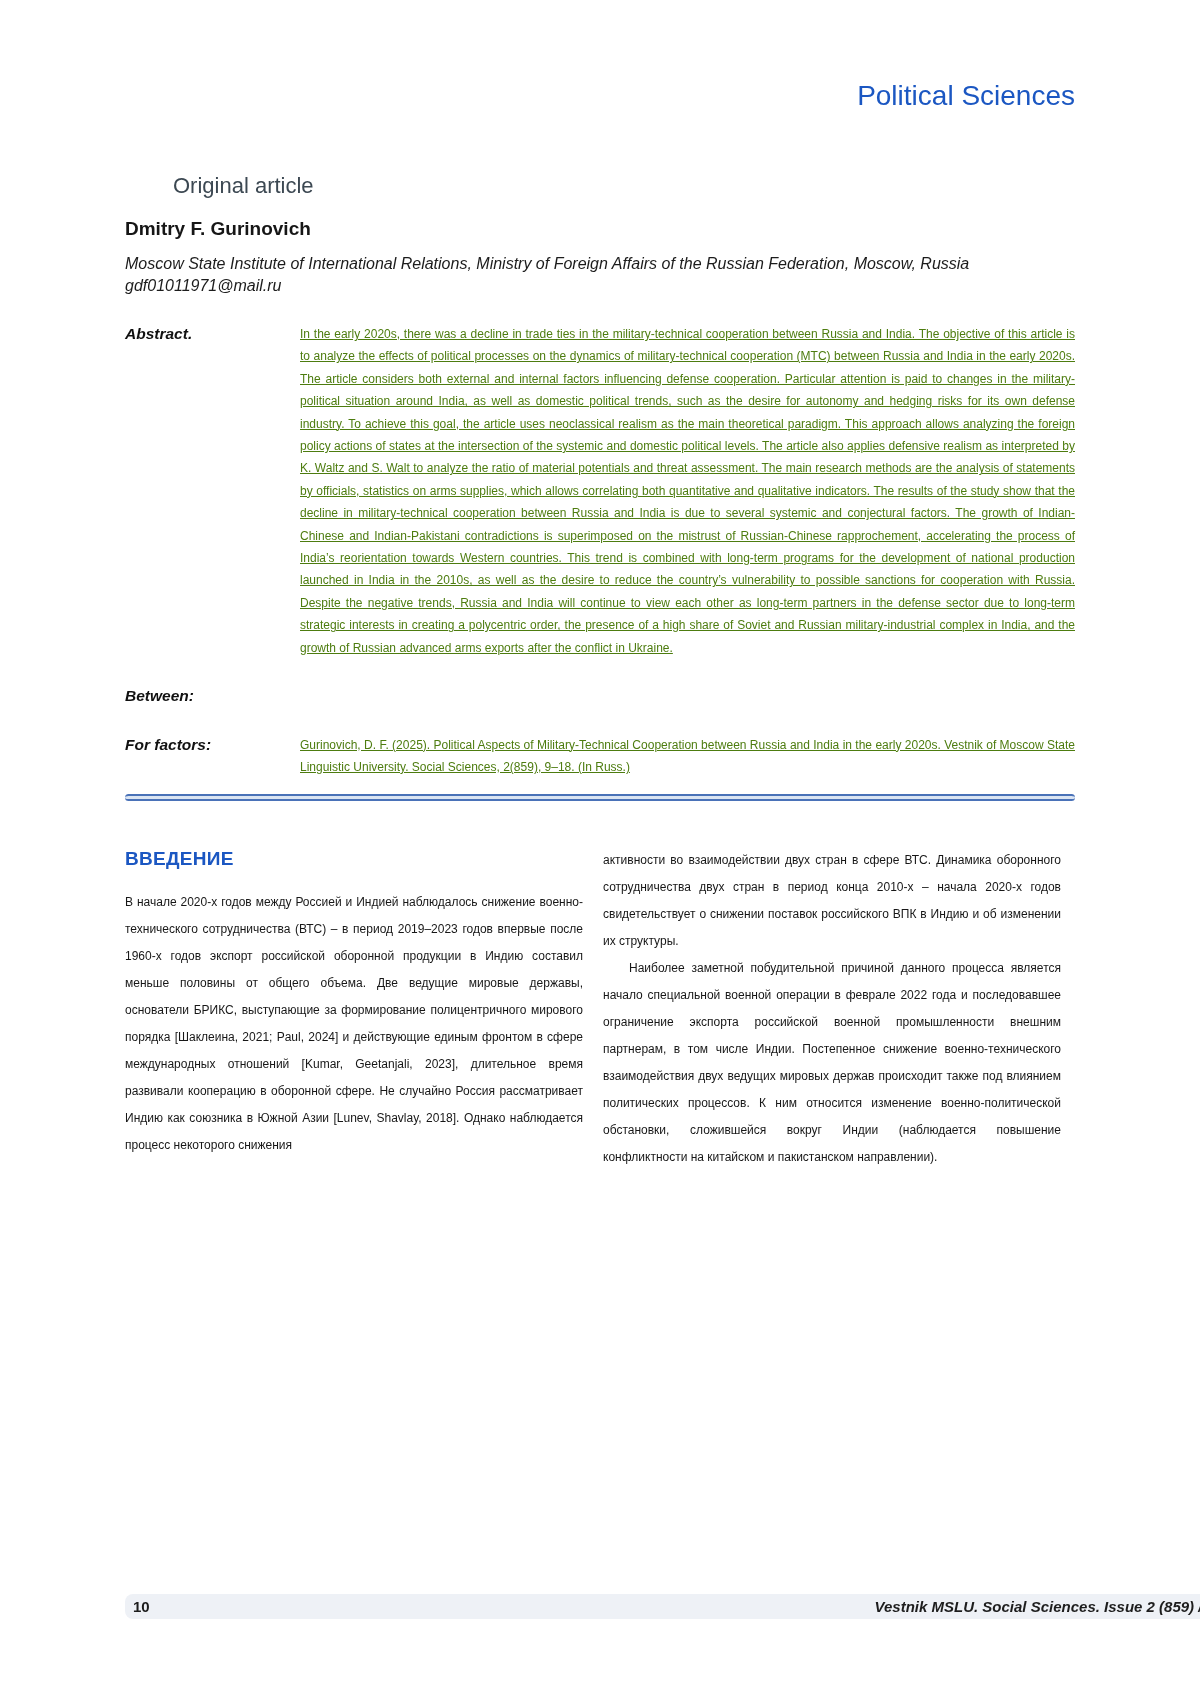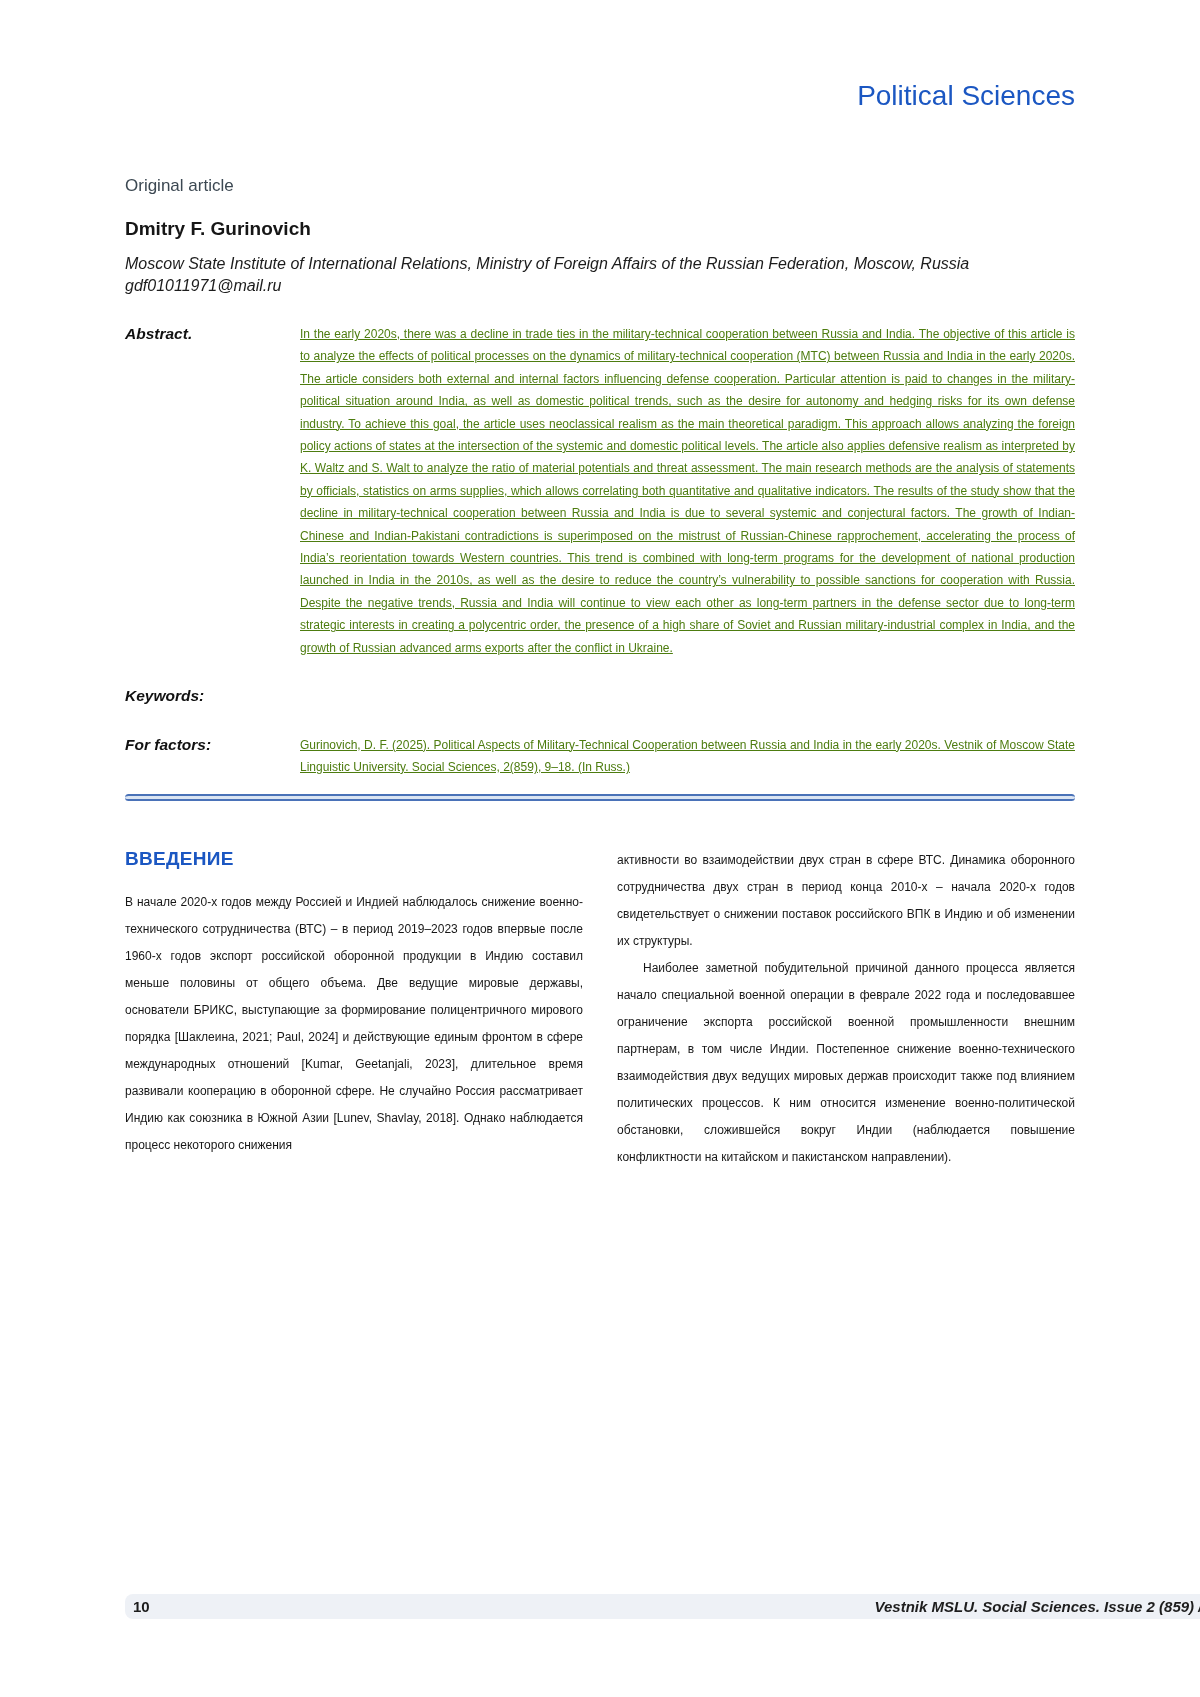--- a/index.html
+++ b/index.html
@@ -38,9 +38,10 @@
   }
   .article-type {
     margin-top: 64px;
-    font-size: 17px;
+    font-size: 22px;
     line-height: 20px;
     color: var(--muted-dark);
+    margin-left: 48px;
   }
   .title {
     margin-top: 42px;

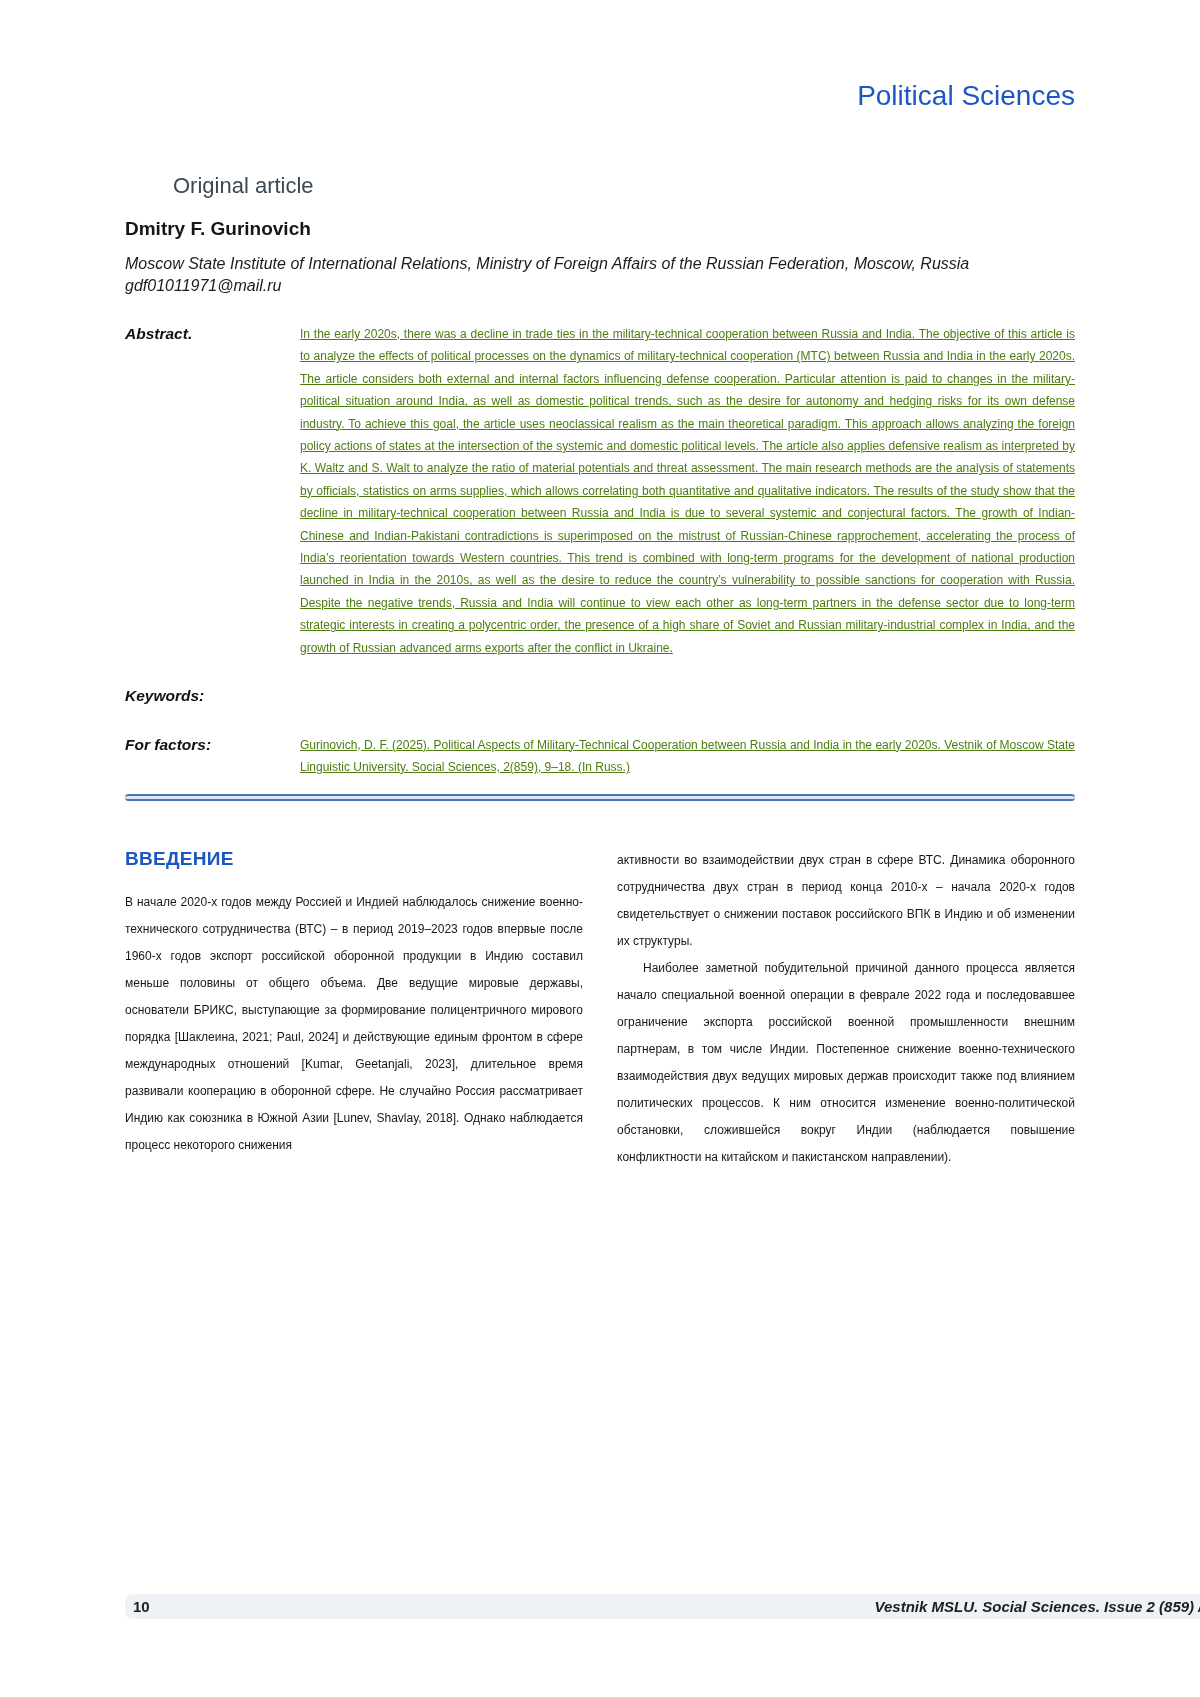--- a/index.html
+++ b/index.html
@@ -157,7 +157,7 @@
   </div>
 
   <div class="meta-row">
-    <div class="meta-label">Keywords:</div>
+    <div class="meta-label">Between:</div>
   </div>
 
   <div class="meta-row">

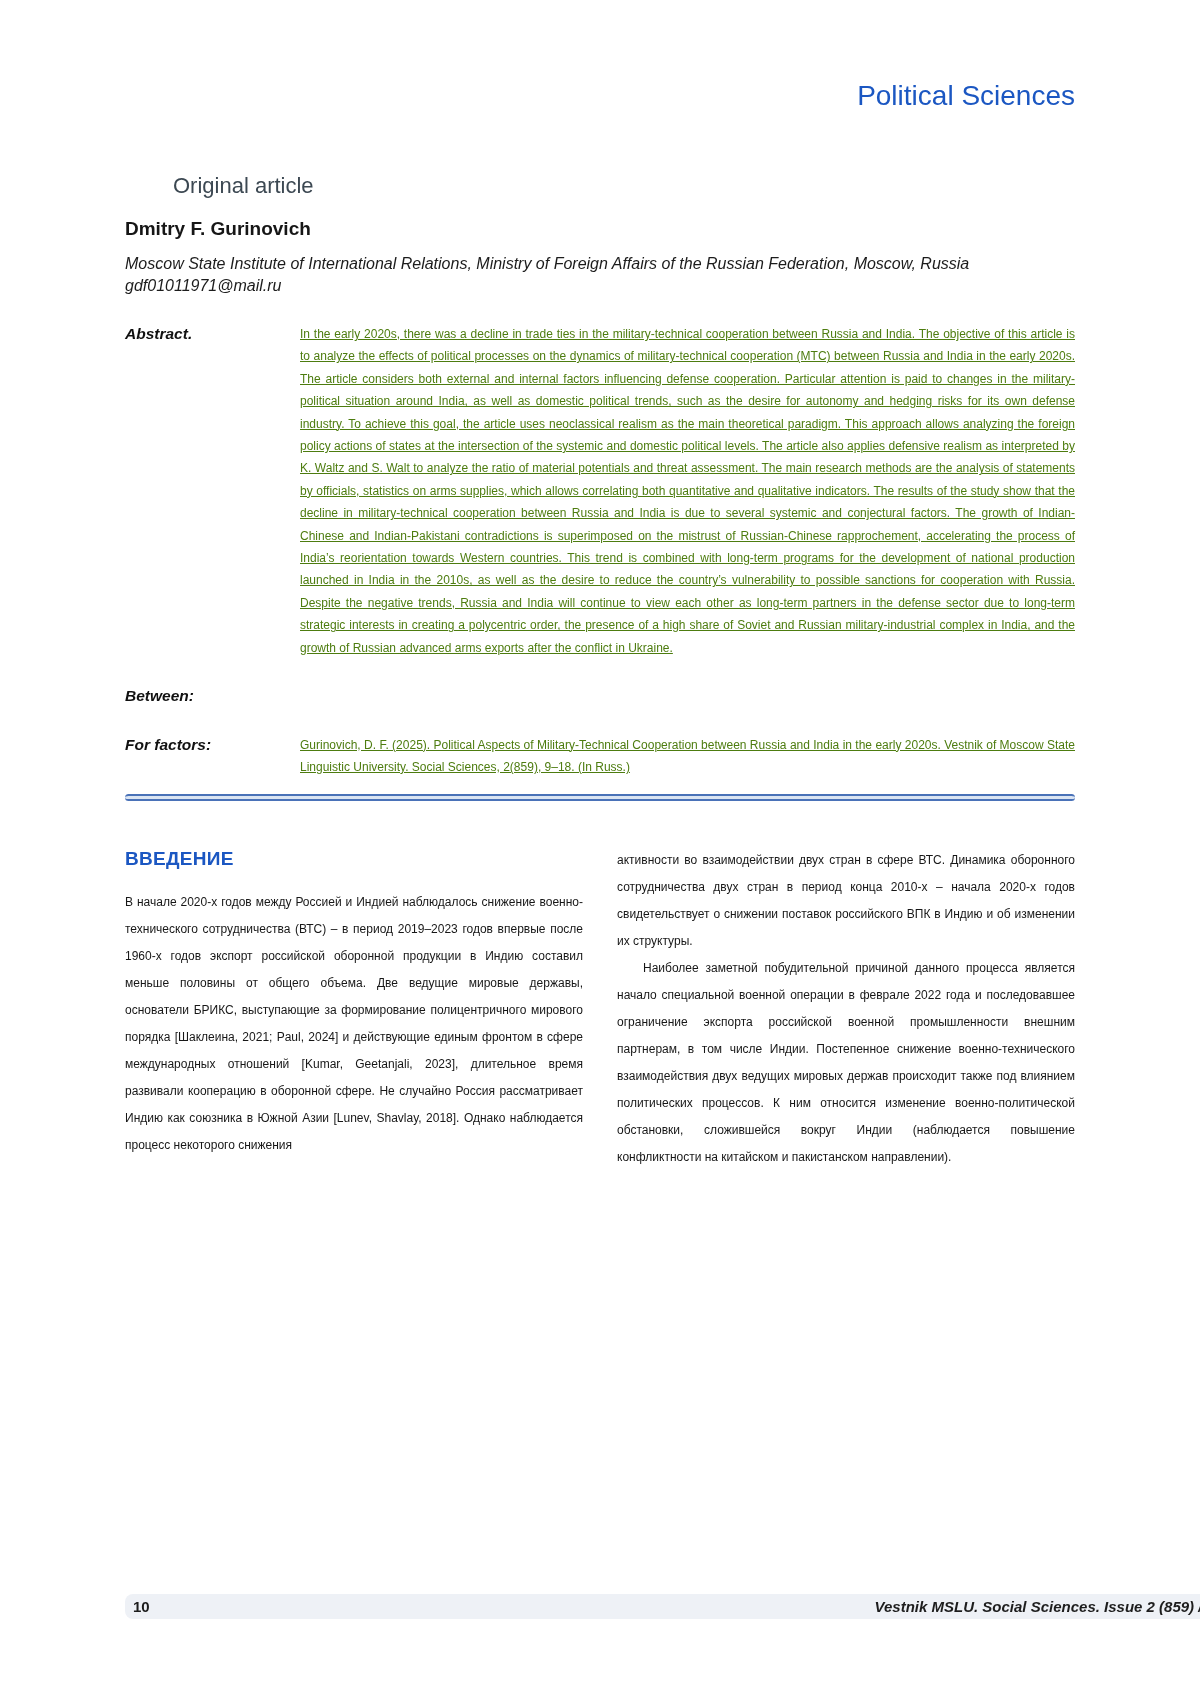--- a/index.html
+++ b/index.html
@@ -96,7 +96,7 @@
   }
   .intro {
     display: flex;
-    gap: 34px;
+    gap: 20px;
     margin-top: 46px;
   }
   .intro .col {

